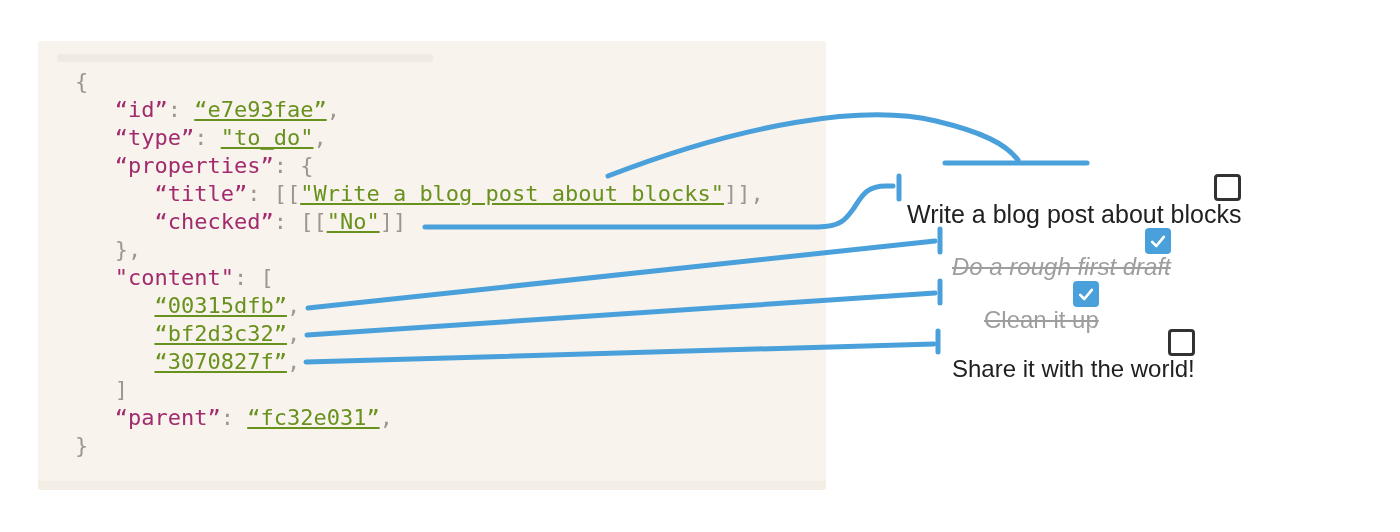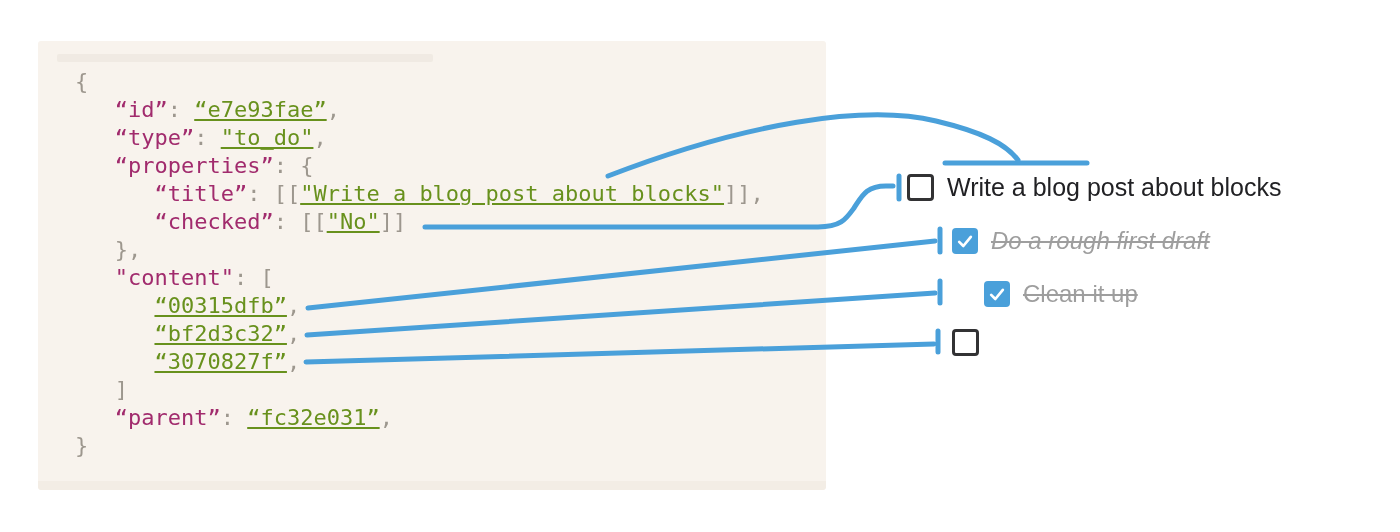--- a/index.html
+++ b/index.html
@@ -46,7 +46,7 @@
     stroke-linecap:round;stroke-linejoin:round;
   }
   .todo-item{
-    position:absolute;display:flex;align-items:flex-end;gap:13px;
+    position:absolute;display:flex;align-items:flex-end;flex-direction:column;
   }
   .todo-checkbox{
     box-sizing:border-box;border-radius:4px;flex:0 0 auto;

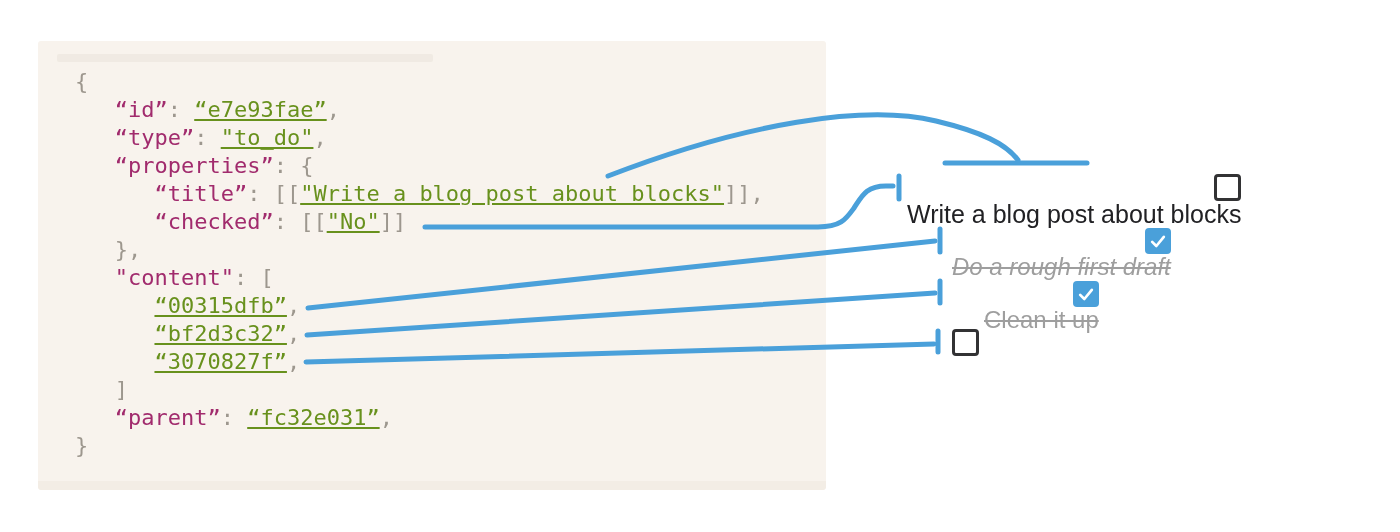--- a/index.html
+++ b/index.html
@@ -119,6 +119,7 @@
       </div>
       <div class="todo-item" style="left: 952px; top: 329px; height: 27px;">
         <div class="todo-checkbox unchecked" style="width: 27px; height: 27px;"></div>
+        <span class="todo-label">Share it with the world!</span>
       </div>
     </div>
 

